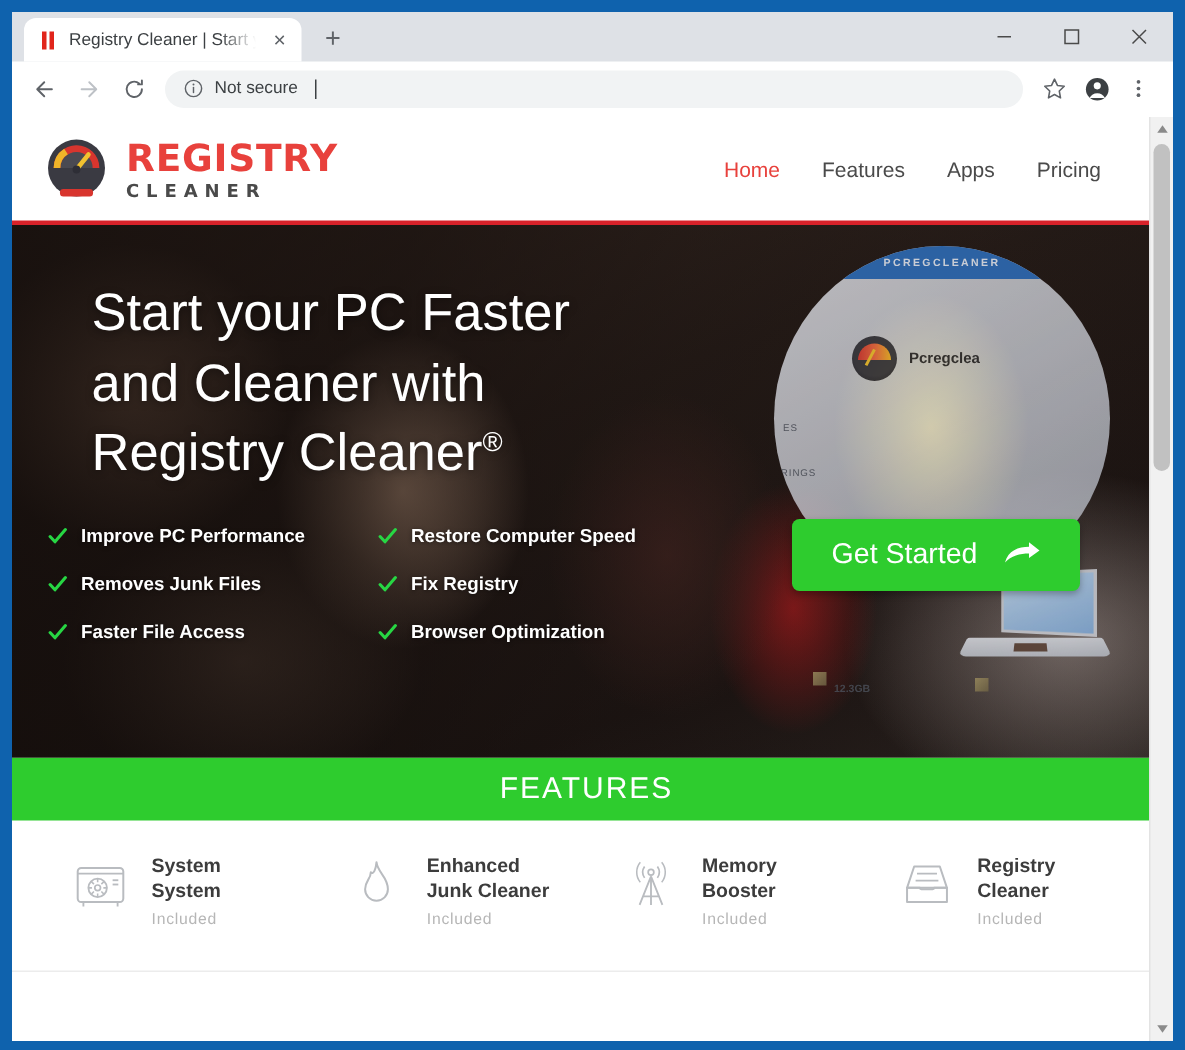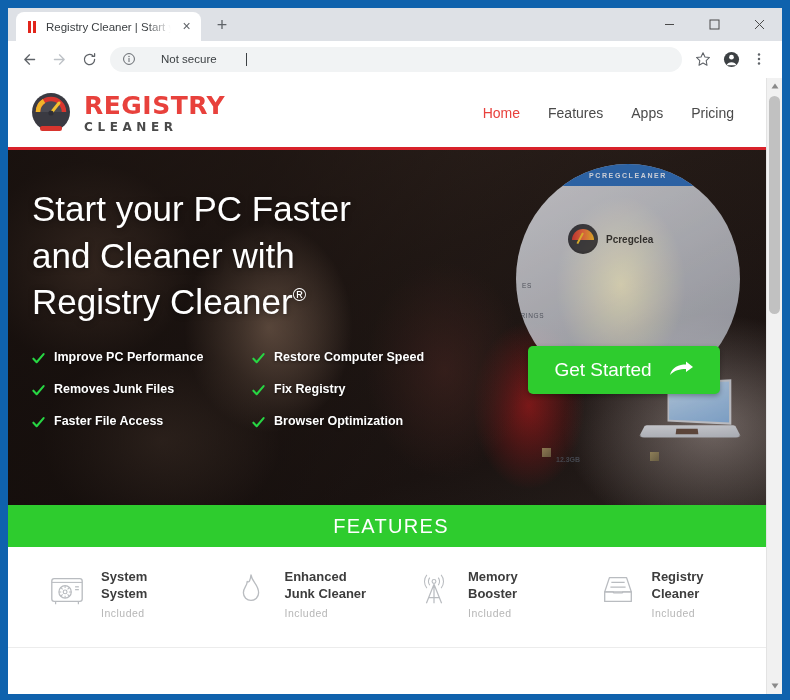--- a/index.html
+++ b/index.html
@@ -130,7 +130,7 @@
     display: flex;
     align-items: center;
     padding: 0 12px;
-    gap: 25px;
+    gap: 7px;
     min-width: 0;
   }
   #omnibox-info-icon {

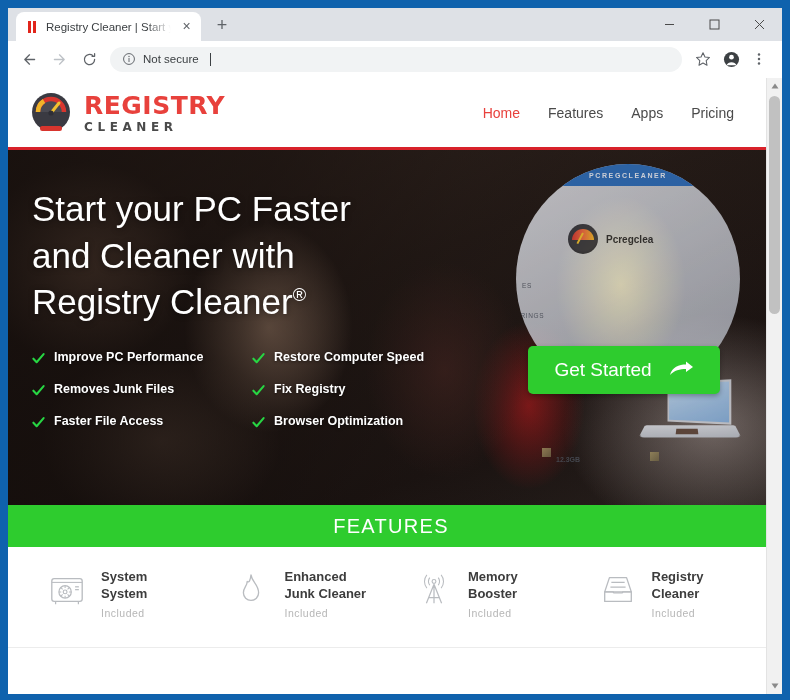--- a/index.html
+++ b/index.html
@@ -415,6 +415,7 @@
     font-weight: normal;
     text-shadow: 0 1px 6px rgba(0,0,0,0.45);
     max-width: 460px;
+    margin-left: 29px;
   }
   #hero-headline sup {
     font-size: 0.52em;

